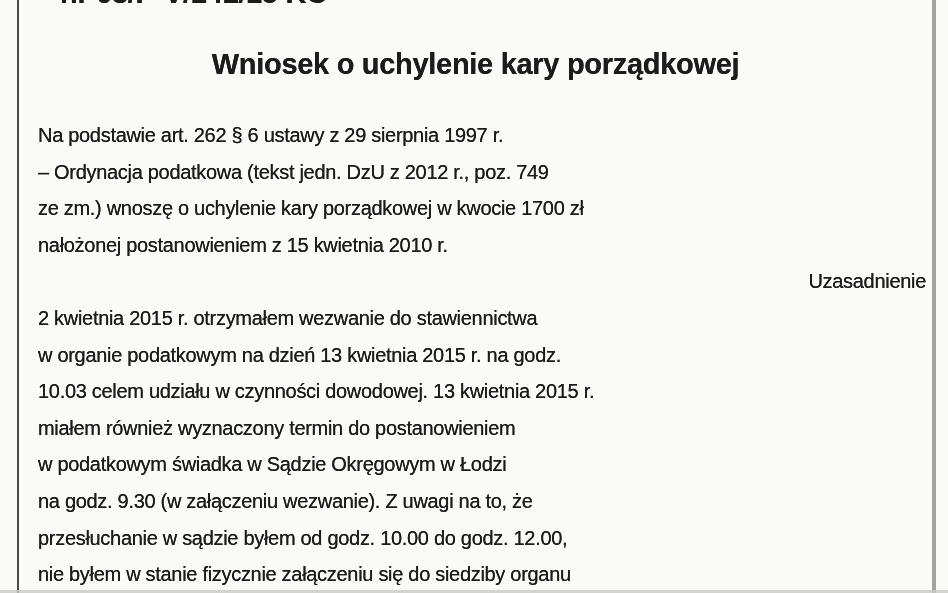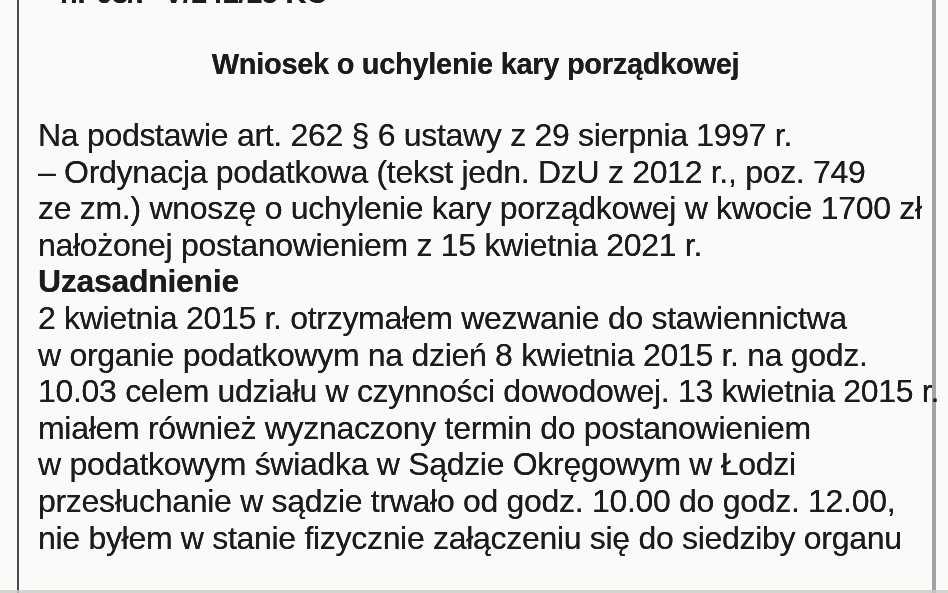--- a/index.html
+++ b/index.html
@@ -37,7 +37,7 @@
   }
 
   .txt {
-    font-size: 32px;
+    font-size: 20px;
     letter-spacing: -0.3px;
     text-shadow: 0 0 0.6px currentColor; 
     white-space: nowrap;

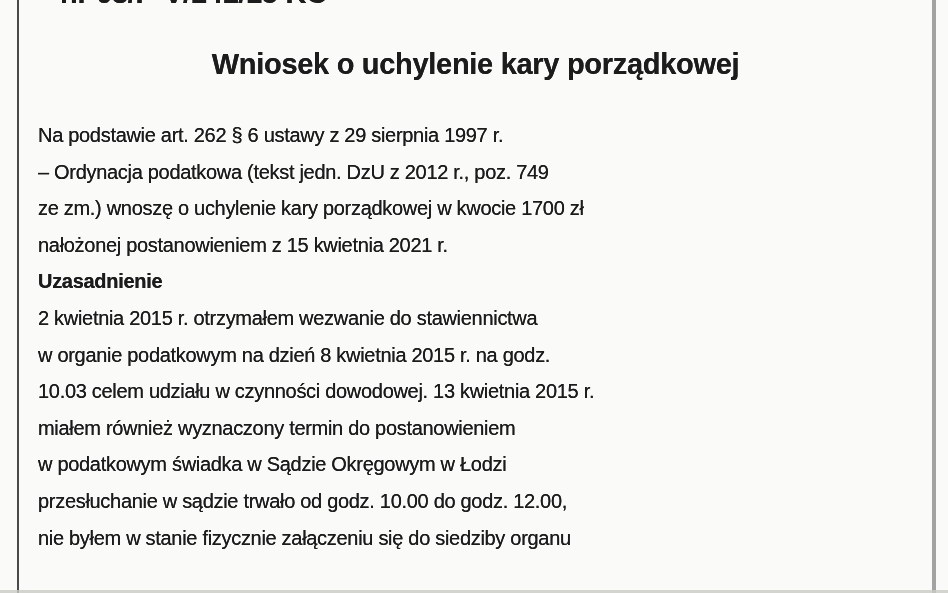--- a/index.html
+++ b/index.html
@@ -91,7 +91,7 @@
     <div class="body-line">Na podstawie art. 262 § 6 ustawy z 29 sierpnia 1997 r.</div>
     <div class="body-line">– Ordynacja podatkowa (tekst jedn. DzU z 2012 r., poz. 749</div>
     <div class="body-line">ze zm.) wnoszę o uchylenie kary porządkowej w kwocie 1700 zł</div>
-    <div class="body-line">nałożonej postanowieniem z 15 kwietnia 2021 r.</div>
+    <div class="body-line">nałożonej postanowieniem z 15 kwietnia 2010 r.</div>
 
     <div class="body-line section-heading">Uzasadnienie</div>
 

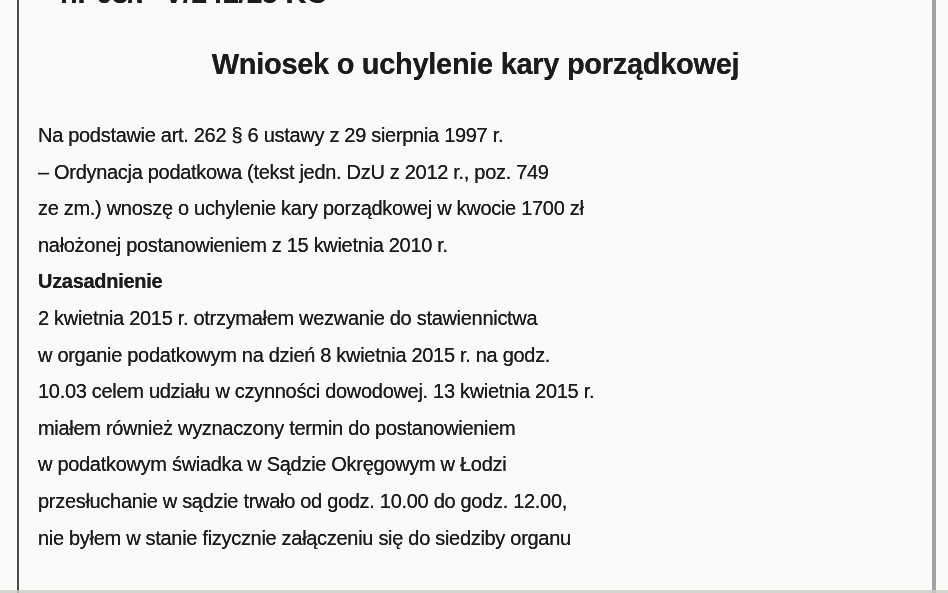--- a/index.html
+++ b/index.html
@@ -71,8 +71,8 @@
   }
   .body-line { height: 36.6px; }
   .section-heading {
-    text-align: left;
-    font-weight: 700;
+    text-align: right;
+    font-weight: 400;
   }
 </style>
 </head>

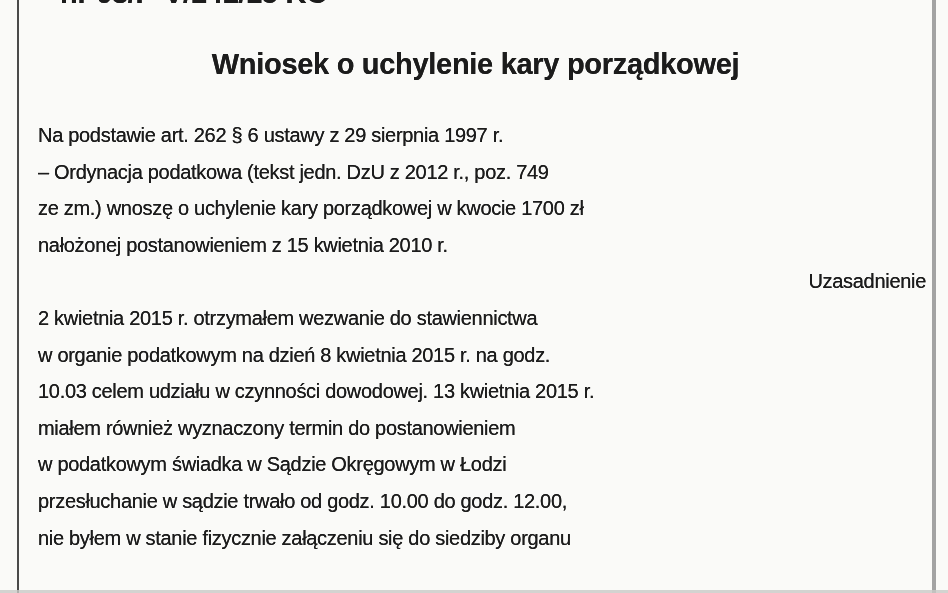--- a/index.html
+++ b/index.html
@@ -96,7 +96,7 @@
     <div class="body-line section-heading">Uzasadnienie</div>
 
     <div class="body-line">2 kwietnia 2015 r. otrzymałem wezwanie do stawiennictwa</div>
-    <div class="body-line">w organie podatkowym na dzień 8 kwietnia 2015 r. na godz.</div>
+    <div class="body-line">w organie podatkowym na dzień 13 kwietnia 2015 r. na godz.</div>
     <div class="body-line">10.03 celem udziału w czynności dowodowej. 13 kwietnia 2015 r.</div>
     <div class="body-line">miałem również wyznaczony termin do postanowieniem</div>
     <div class="body-line">w podatkowym świadka w Sądzie Okręgowym w Łodzi</div>

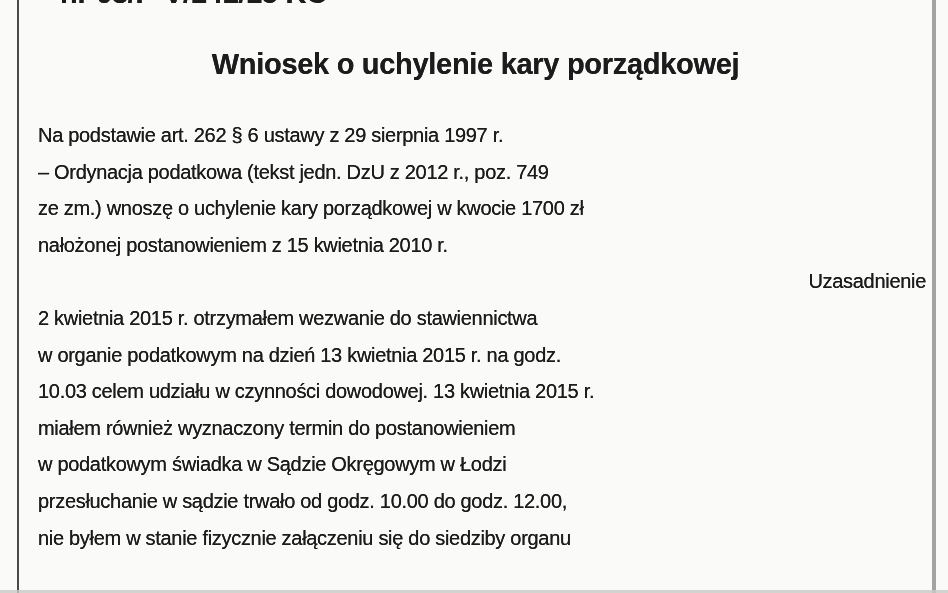--- a/index.html
+++ b/index.html
@@ -100,6 +100,7 @@
     <div class="body-line">10.03 celem udziału w czynności dowodowej. 13 kwietnia 2015 r.</div>
     <div class="body-line">miałem również wyznaczony termin do postanowieniem</div>
     <div class="body-line">w podatkowym świadka w Sądzie Okręgowym w Łodzi</div>
+    <div class="body-line">na godz. 9.30 (w załączeniu wezwanie). Z uwagi na to, że</div>
     <div class="body-line">przesłuchanie w sądzie trwało od godz. 10.00 do godz. 12.00,</div>
     <div class="body-line">nie byłem w stanie fizycznie załączeniu się do siedziby organu</div>
   </div>

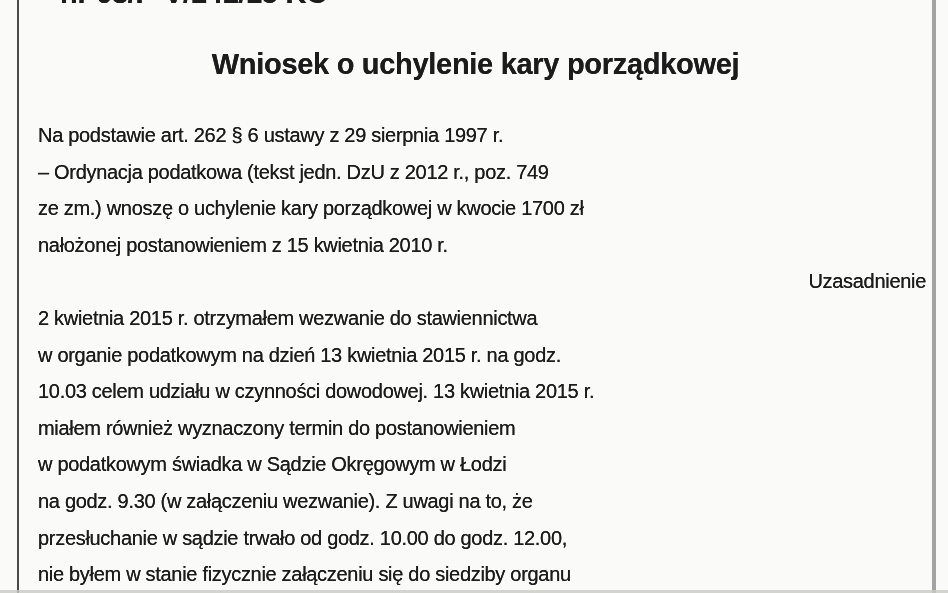--- a/index.html
+++ b/index.html
@@ -101,7 +101,7 @@
     <div class="body-line">miałem również wyznaczony termin do postanowieniem</div>
     <div class="body-line">w podatkowym świadka w Sądzie Okręgowym w Łodzi</div>
     <div class="body-line">na godz. 9.30 (w załączeniu wezwanie). Z uwagi na to, że</div>
-    <div class="body-line">przesłuchanie w sądzie trwało od godz. 10.00 do godz. 12.00,</div>
+    <div class="body-line">przesłuchanie w sądzie byłem od godz. 10.00 do godz. 12.00,</div>
     <div class="body-line">nie byłem w stanie fizycznie załączeniu się do siedziby organu</div>
   </div>
 

